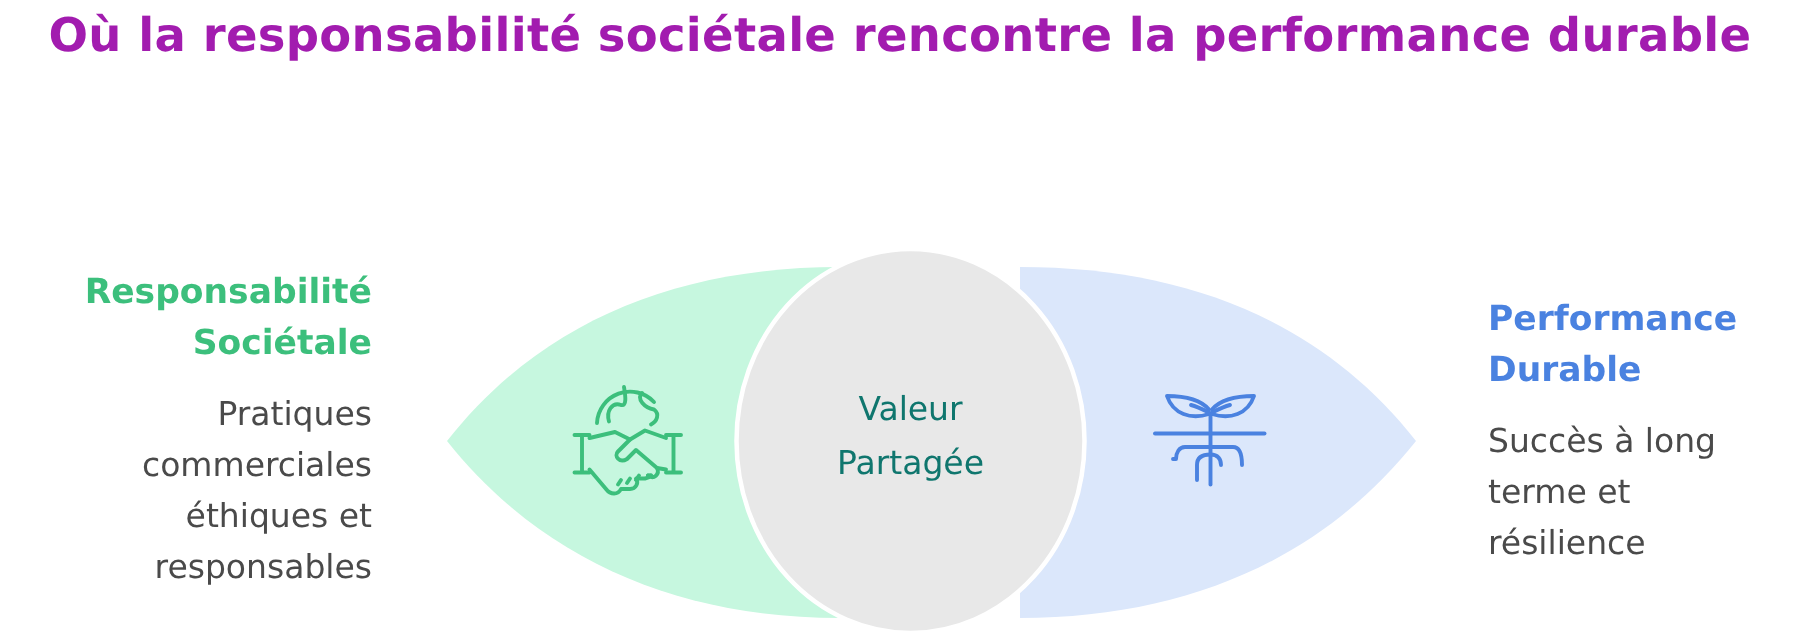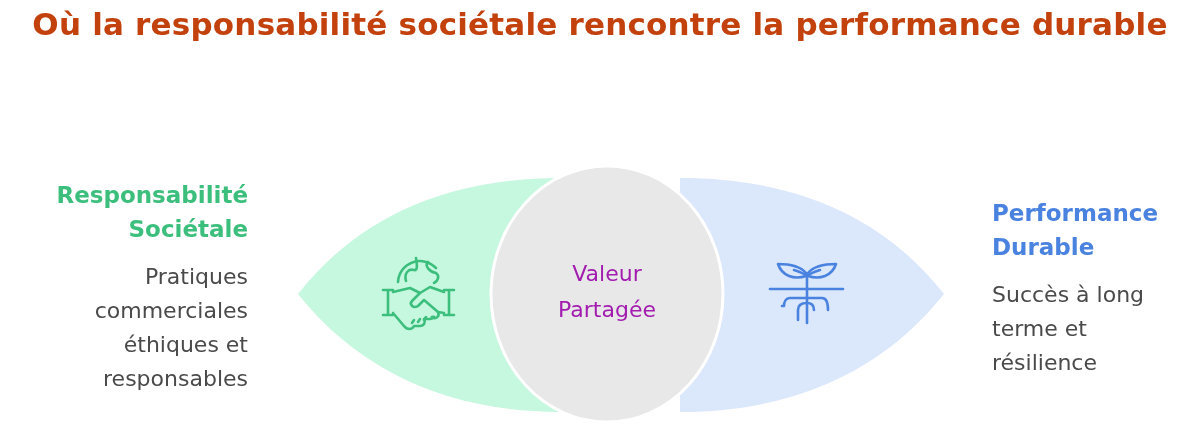--- a/index.html
+++ b/index.html
@@ -24,7 +24,7 @@
       font-weight: bold;
       font-size: 31px;
       line-height: 45px;
-      color: #c2410c;
+      color: #a21caf;
       letter-spacing: 0.2px;
     }
     .diagram {

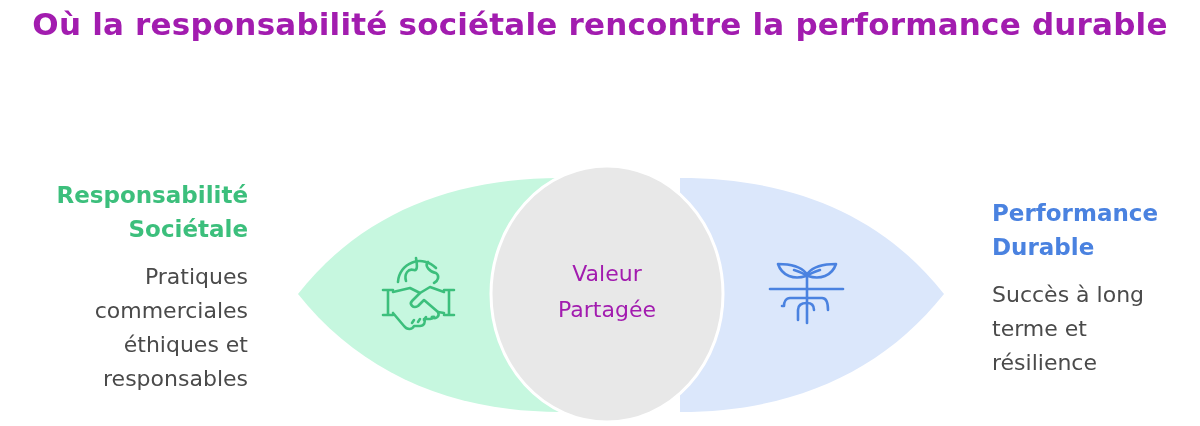--- a/index.html
+++ b/index.html
@@ -74,7 +74,7 @@
       font-family: "DejaVu Sans", sans-serif;
       font-size: 22px;
       line-height: 36px;
-      color: #a21caf;
+      color: #0f766e;
       white-space: pre-line;
     }
   </style>

